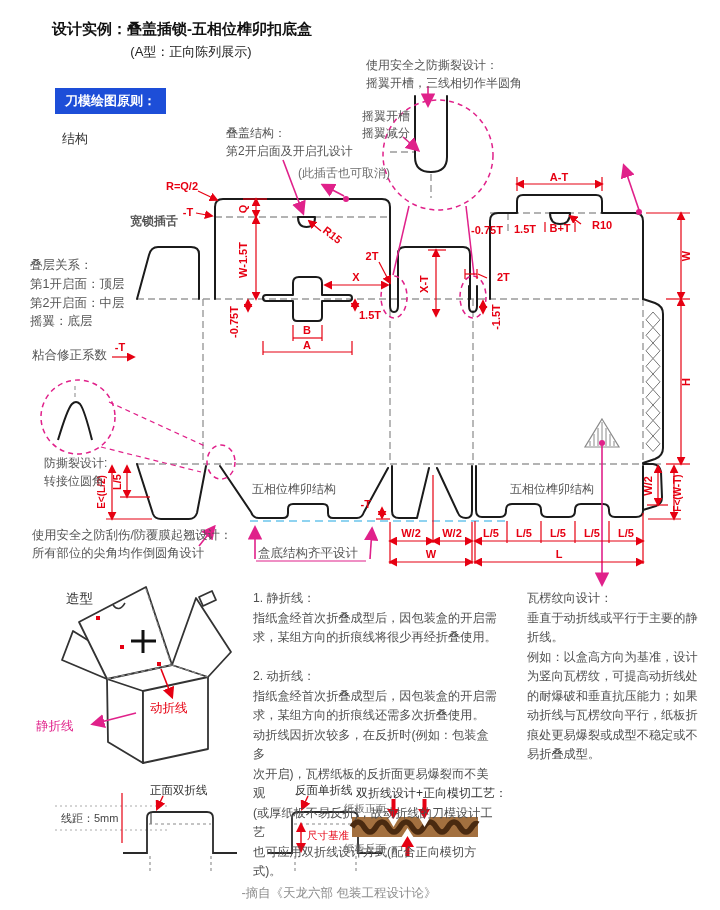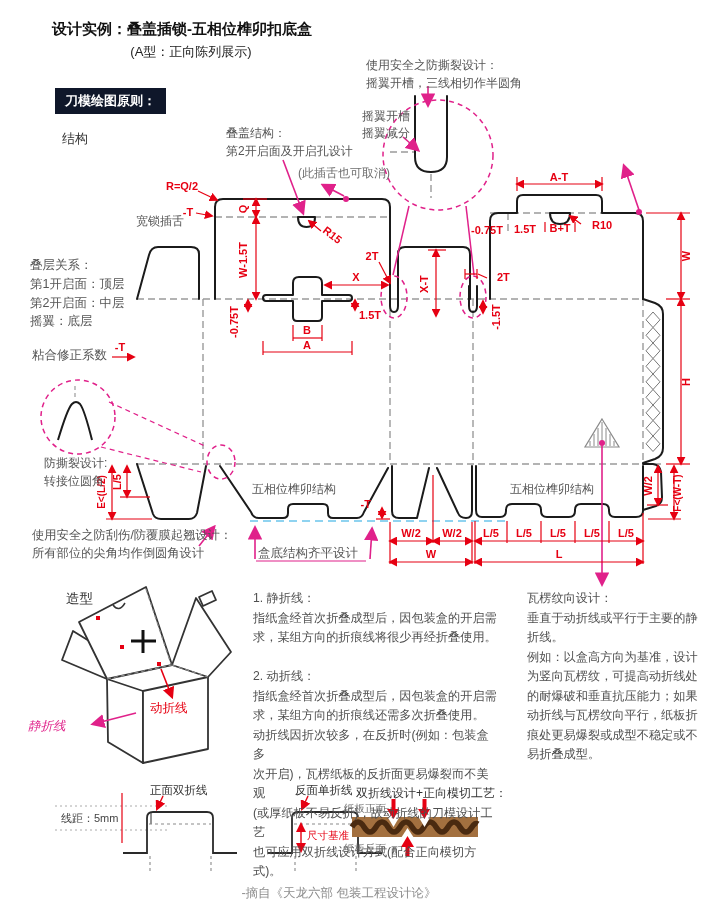--- a/index.html
+++ b/index.html
@@ -8,7 +8,7 @@
   .anno{position:absolute;font:12px/1.5 "Liberation Sans",sans-serif;color:#4a4a4a;white-space:pre-line;}
   .title{font-weight:bold;font-size:15px;color:#111;width:278px;}
   .subtitle{font-size:13px;color:#222;text-align:center;width:278px;}
-  .badge{background:#0f172a;color:#fff;font-size:13px;font-weight:bold;padding:3px 10px;white-space:nowrap;}
+  .badge{background:#1d4ed8;color:#fff;font-size:13px;font-weight:bold;padding:3px 10px;white-space:nowrap;}
   .grey{color:#555;}
   .lightgrey{color:#6e6e6e;}
   .red{color:#e60012;}

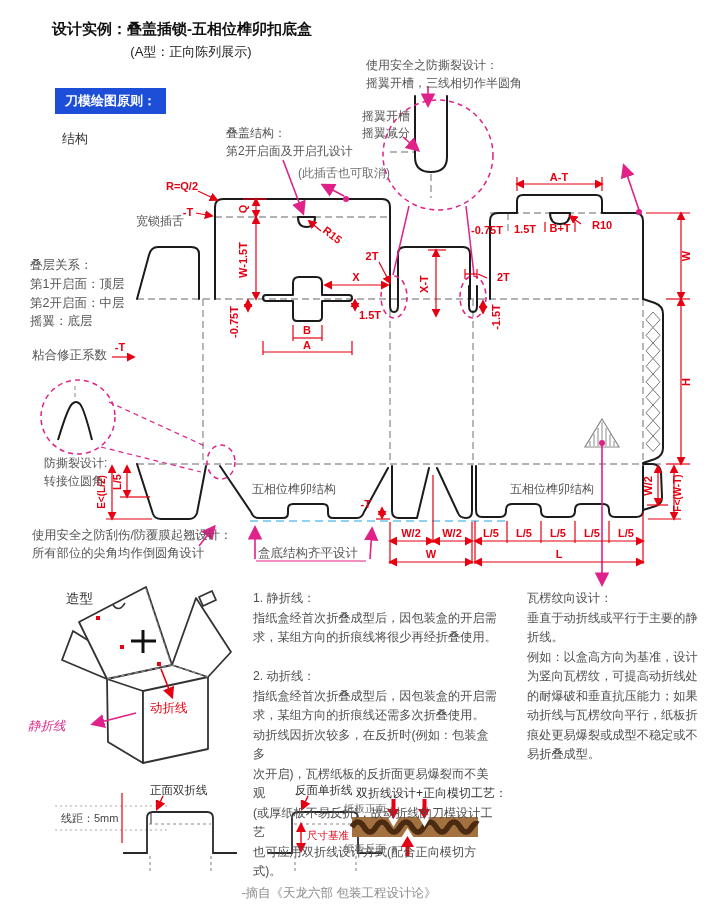--- a/index.html
+++ b/index.html
@@ -318,7 +318,7 @@
 第2开启面：中层
 摇翼：底层</div>
 <div class="anno grey" style="left:32px;top:346px;font-size:12.5px;">粘合修正系数</div>
-<div class="anno grey" style="left:136px;top:212px;">宽锁插舌</div>
+<div class="anno grey" style="left:130px;top:212px;font-weight:bold;">宽锁插舌</div>
 <div class="anno grey" style="left:44px;top:454px;">防撕裂设计:
 转接位圆角</div>
 <div class="anno grey" style="left:32px;top:526px;font-size:12.3px;">使用安全之防刮伤/防覆膜起翘设计：

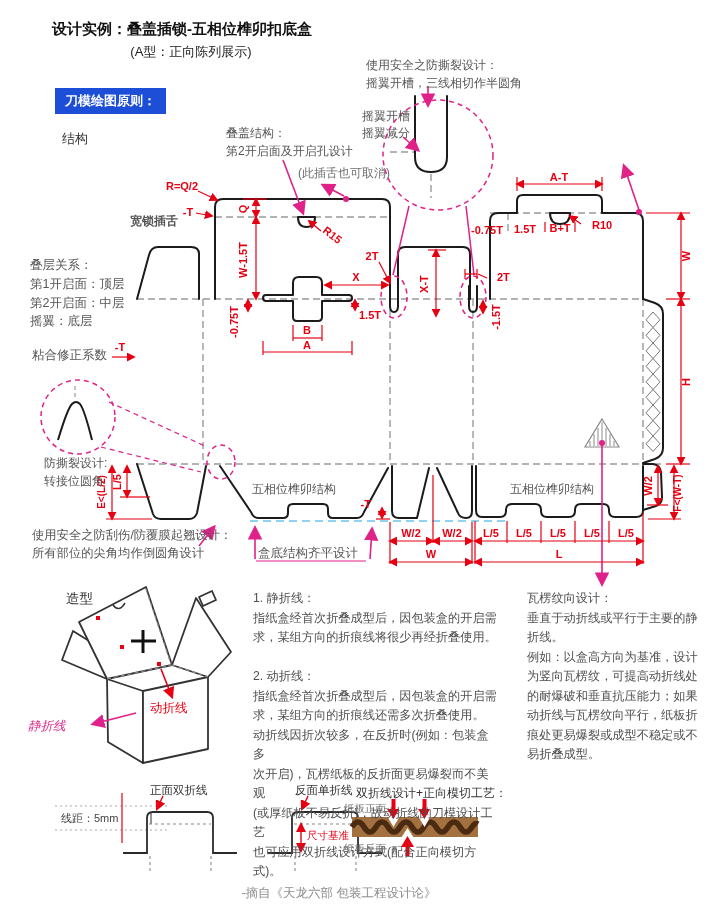--- a/index.html
+++ b/index.html
@@ -329,7 +329,7 @@
 
 <div class="anno" style="left:66px;top:589px;font-size:13.5px;color:#333;">造型</div>
 <div class="anno red" style="left:150px;top:699px;font-size:12.5px;">动折线</div>
-<div class="anno magenta" style="left:28px;top:717px;font-size:12.5px;font-style:italic;">静折线</div>
+<div class="anno magenta" style="left:36px;top:717px;font-size:12.5px;">静折线</div>
 
 <div class="anno col" style="left:253px;top:589px;width:246px;">1. 静折线：
 指纸盒经首次折叠成型后，因包装盒的开启需

